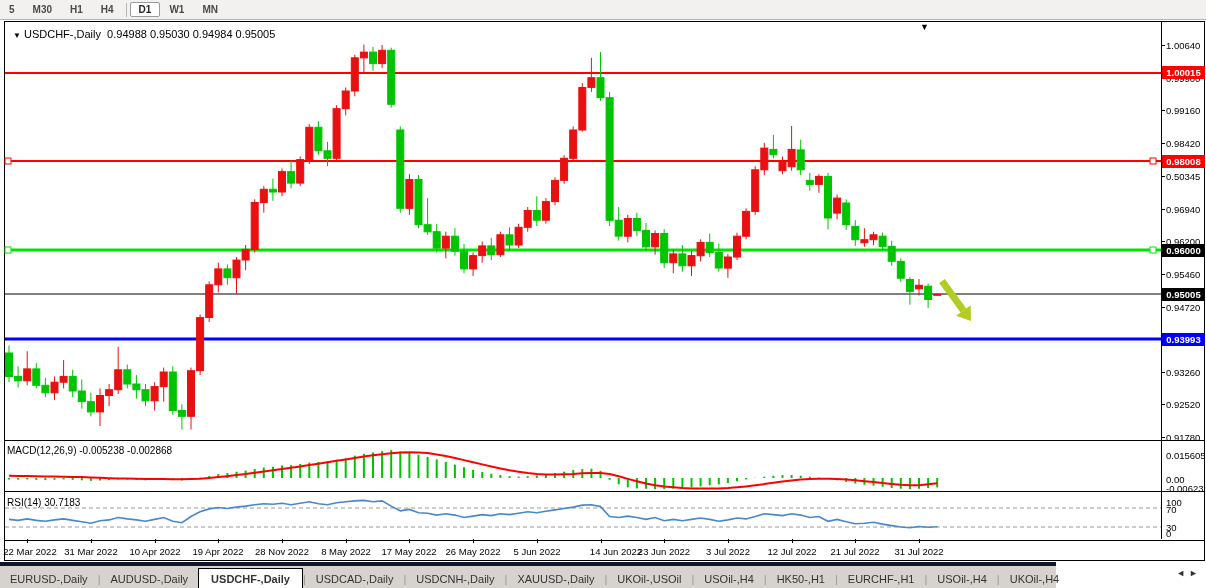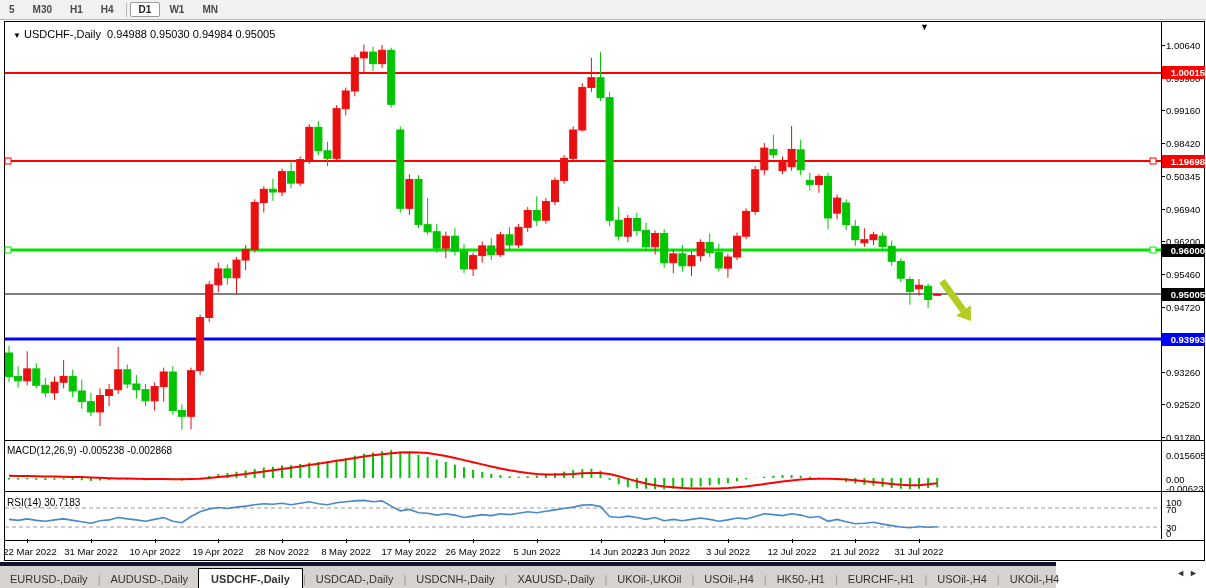--- a/index.html
+++ b/index.html
@@ -17,7 +17,7 @@
   svg{position:absolute;left:0;top:0;overflow:visible;}
   .pricelabel,.sublabel{position:absolute;left:1166px;font-size:9.5px;color:#000;white-space:nowrap;}
   .pricetickmark{position:absolute;left:1161px;width:4px;height:1px;background:#000;}
-  .badge{position:absolute;left:1162px;width:43px;height:13px;font-size:9.5px;font-weight:700;color:#fff;text-align:right;line-height:13px;}
+  .badge{position:absolute;left:1162px;width:43px;height:13px;font-size:9.5px;font-weight:700;color:#fff;text-align:center;line-height:13px;}
   .datelabel{position:absolute;top:546px;font-size:9.5px;color:#000;white-space:nowrap;transform:translateX(-50%);}
   .datetick{position:absolute;top:539px;width:1px;height:4px;background:#000;}
   #indlabel-macd,#indlabel-rsi{position:absolute;left:7px;font-size:10px;color:#000;}

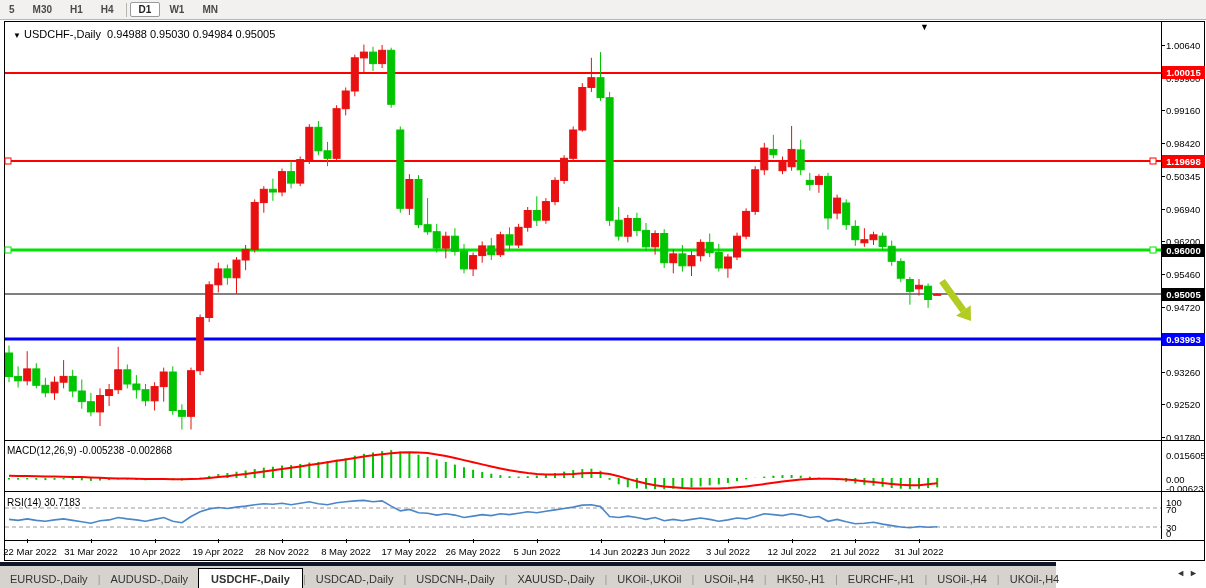--- a/index.html
+++ b/index.html
@@ -419,7 +419,7 @@
       <div class="pricetickmark" style="top:437px;"></div>
       <div class="pricelabel" style="top:432px;">0.91780</div>
       <div class="badge" style="top:66px;background:#ff0000;">1.00015</div>
-      <div class="badge" style="top:155px;background:#ff0000;">1.19698</div>
+      <div class="badge" style="top:155px;background:#ff0000;">0.98008</div>
       <div class="badge" style="top:244px;background:#000000;">0.96000</div>
       <div class="badge" style="top:288px;background:#000000;">0.95005</div>
       <div class="badge" style="top:333px;background:#0000ff;">0.93993</div>

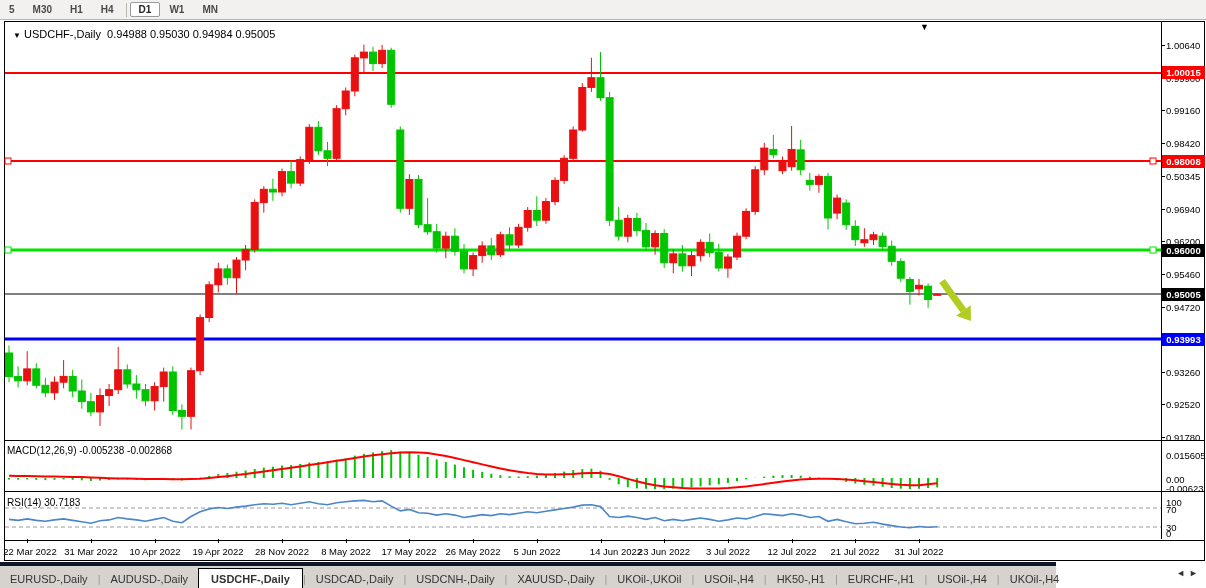--- a/index.html
+++ b/index.html
@@ -474,7 +474,7 @@
       <span class="tabsep">|</span>
       <div class="tab">XAUUSD-,Daily</div>
       <span class="tabsep">|</span>
-      <div class="tab">UKOil-,UKOil</div>
+      <div class="tab">UKOil-,USOil</div>
       <span class="tabsep">|</span>
       <div class="tab">USOil-,H4</div>
       <span class="tabsep">|</span>

